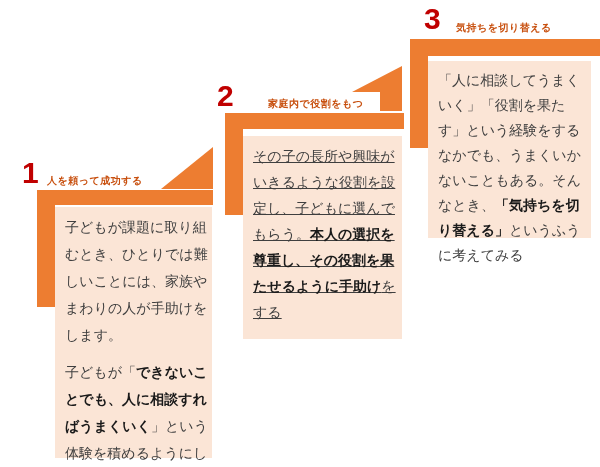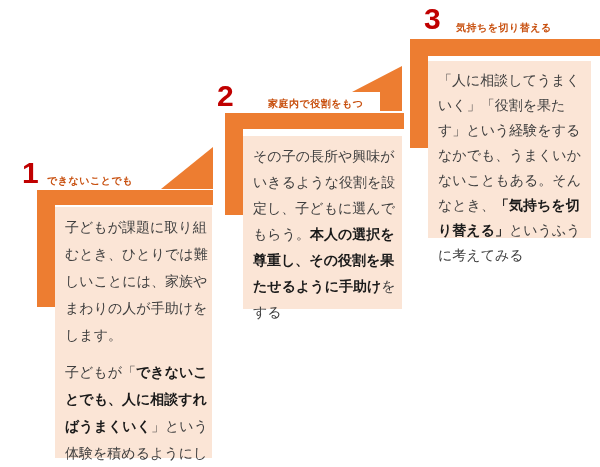--- a/index.html
+++ b/index.html
@@ -50,7 +50,7 @@
   .s2 .tri{left:352px;top:66px;}
   .s2 .hbar{left:225px;top:113px;width:179px;height:16px;}
   .s2 .vbar{left:225px;top:113px;width:18px;height:102px;}
-  .s2 .body{left:243px;top:136px;width:159px;height:173px;line-height:26px;}
+  .s2 .body{left:243px;top:136px;width:159px;height:203px;line-height:26px;text-decoration:underline;}
 
   
   .s3 .num{left:424px;top:4px;}

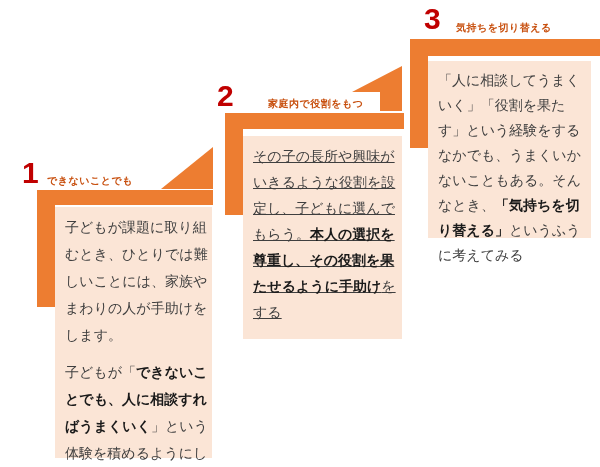--- a/index.html
+++ b/index.html
@@ -66,7 +66,7 @@
 
   <div class="step s1">
     <div class="num">1</div>
-    <div class="title">できないことでも</div>
+    <div class="title">人を頼って成功する</div>
     <svg class="tri" width="52" height="42" viewBox="0 0 52 42">
         <polygon points="0,42 52,42 52,0"></polygon>
       </svg>

